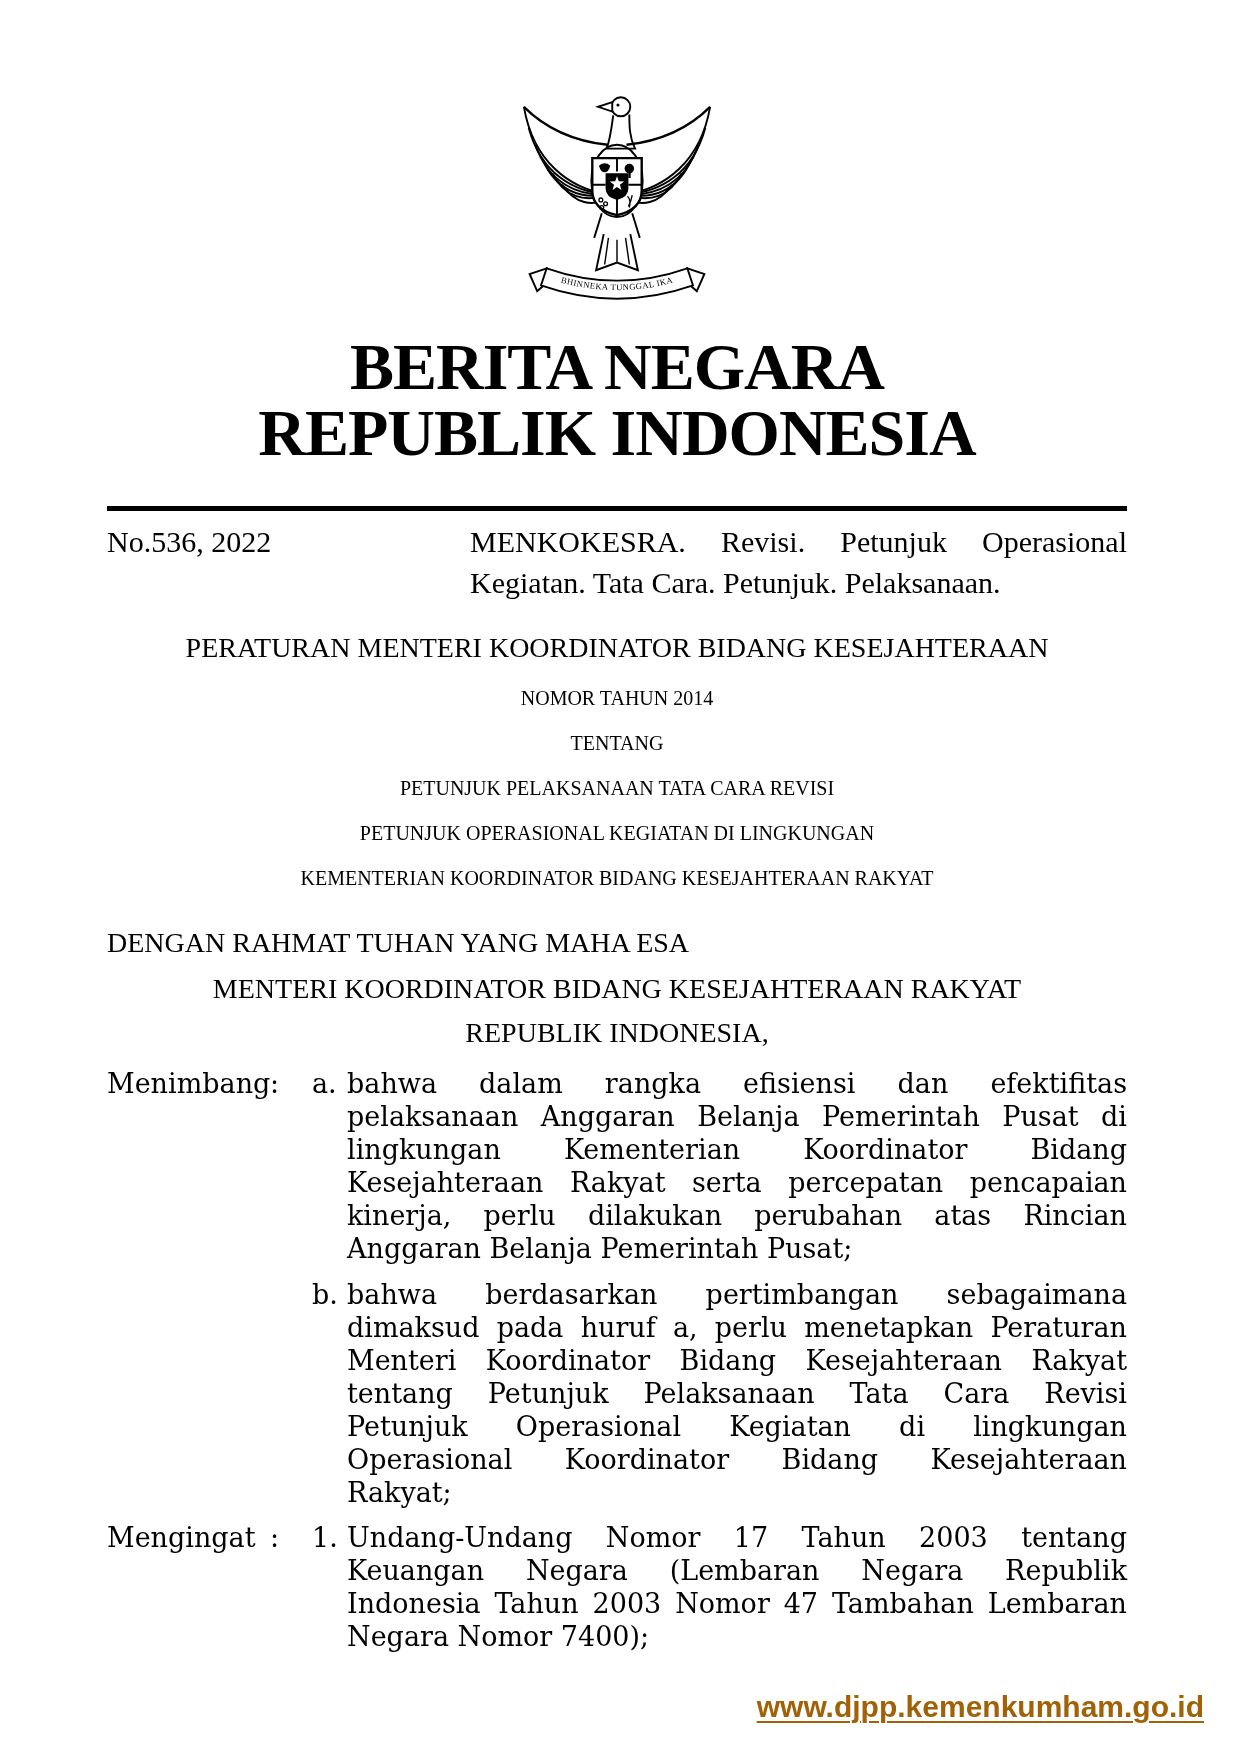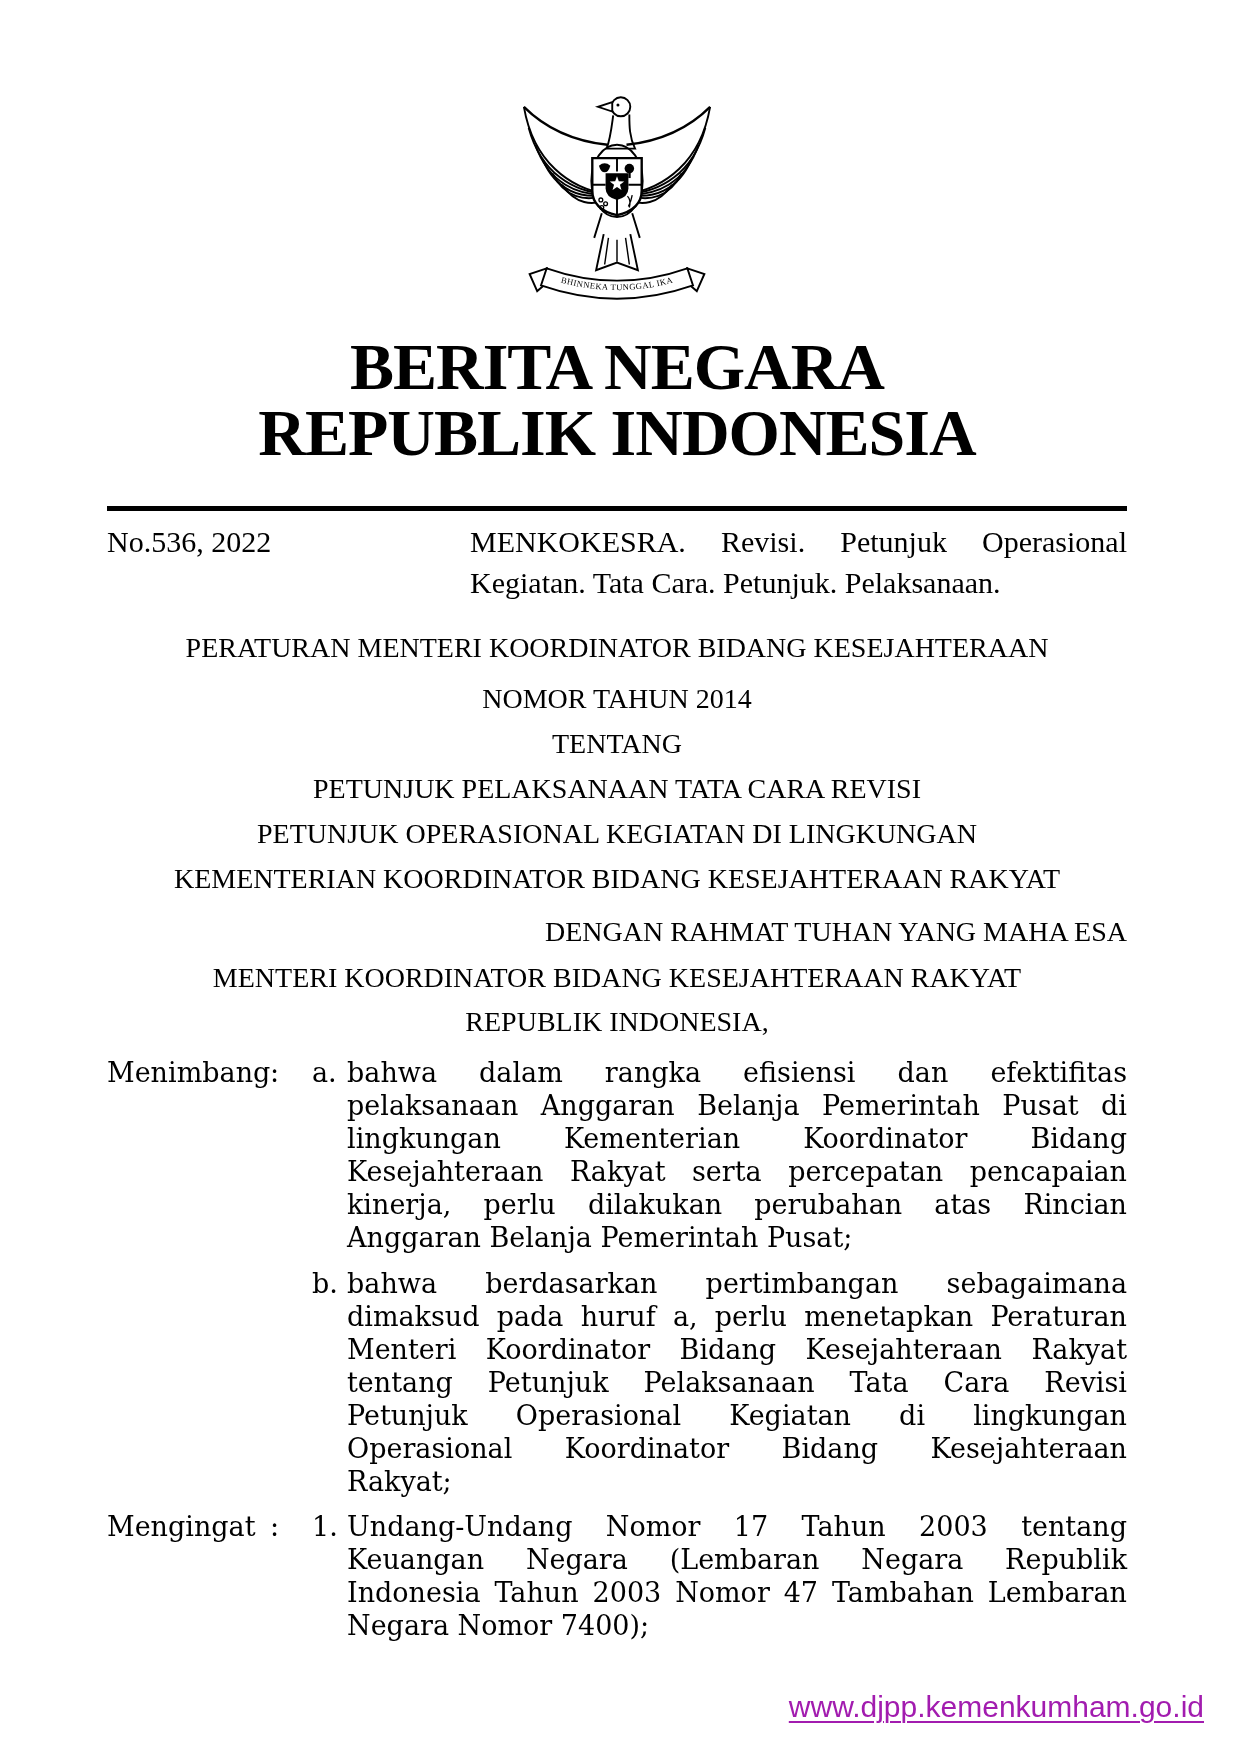--- a/index.html
+++ b/index.html
@@ -42,7 +42,7 @@
   .centered .ln{text-align:center;}
   .title-a{margin-top:26px;font-family:"Liberation Serif",serif;font-size:28px;}
   .title-a .ln{line-height:38px;}
-  .title-b{margin-top:9px;font-family:"Liberation Serif",serif;font-size:28px;}
+  .title-b{margin-top:9px;font-family:"Liberation Serif",serif;font-size:20px;}
   .title-b .ln{line-height:45px;}
   .invocation{margin-top:7px;font-family:"Liberation Serif",serif;font-size:28px;line-height:47px;text-align:right;}
   .issuer{margin-top:1px;font-family:"Liberation Serif",serif;font-size:28px;}

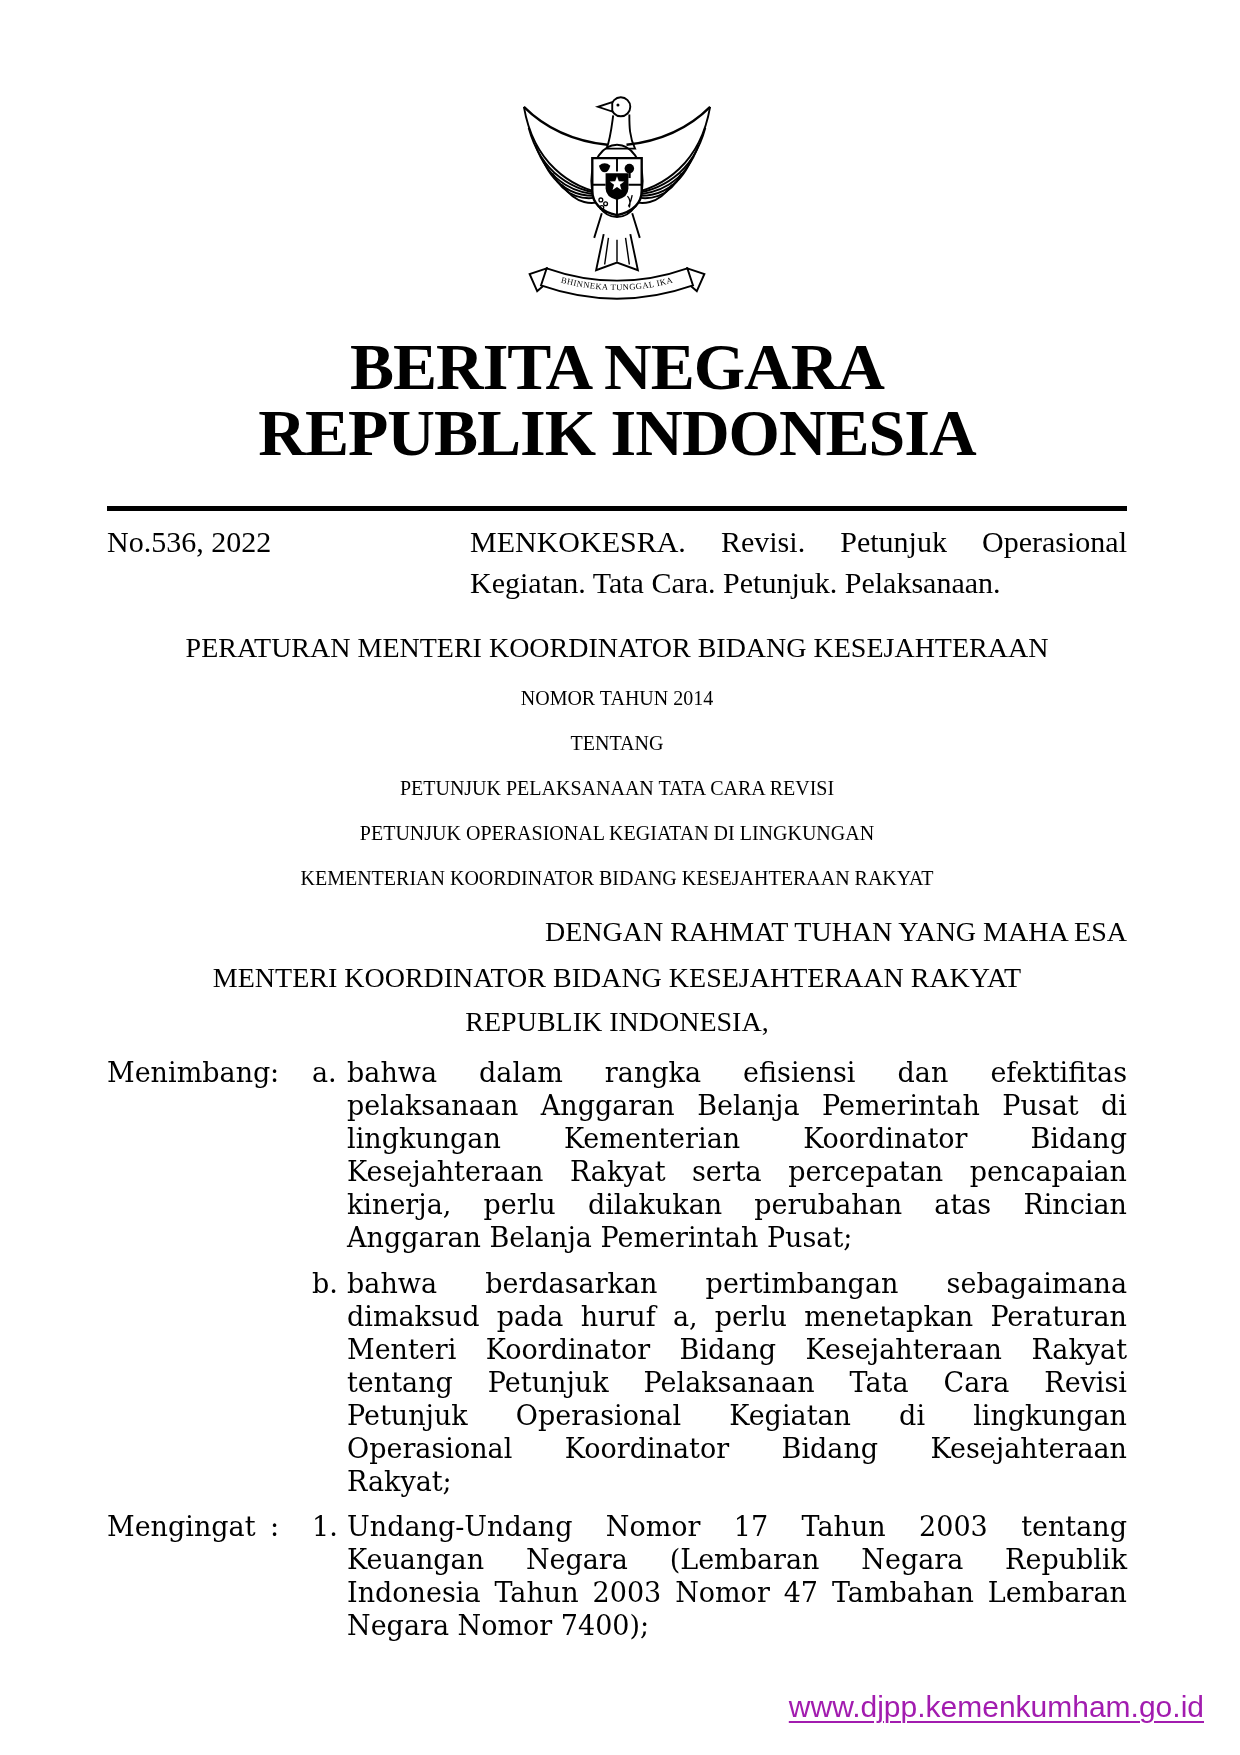--- a/index.html
+++ b/index.html
@@ -44,7 +44,7 @@
   .title-a .ln{line-height:38px;}
   .title-b{margin-top:9px;font-family:"Liberation Serif",serif;font-size:20px;}
   .title-b .ln{line-height:45px;}
-  .invocation{margin-top:7px;font-family:"Liberation Serif",serif;font-size:28px;line-height:47px;text-align:right;}
+  .invocation{margin-top:18px;font-family:"Liberation Serif",serif;font-size:28px;line-height:47px;text-align:left;}
   .issuer{margin-top:1px;font-family:"Liberation Serif",serif;font-size:28px;}
   .issuer .ln{line-height:44px;}
 

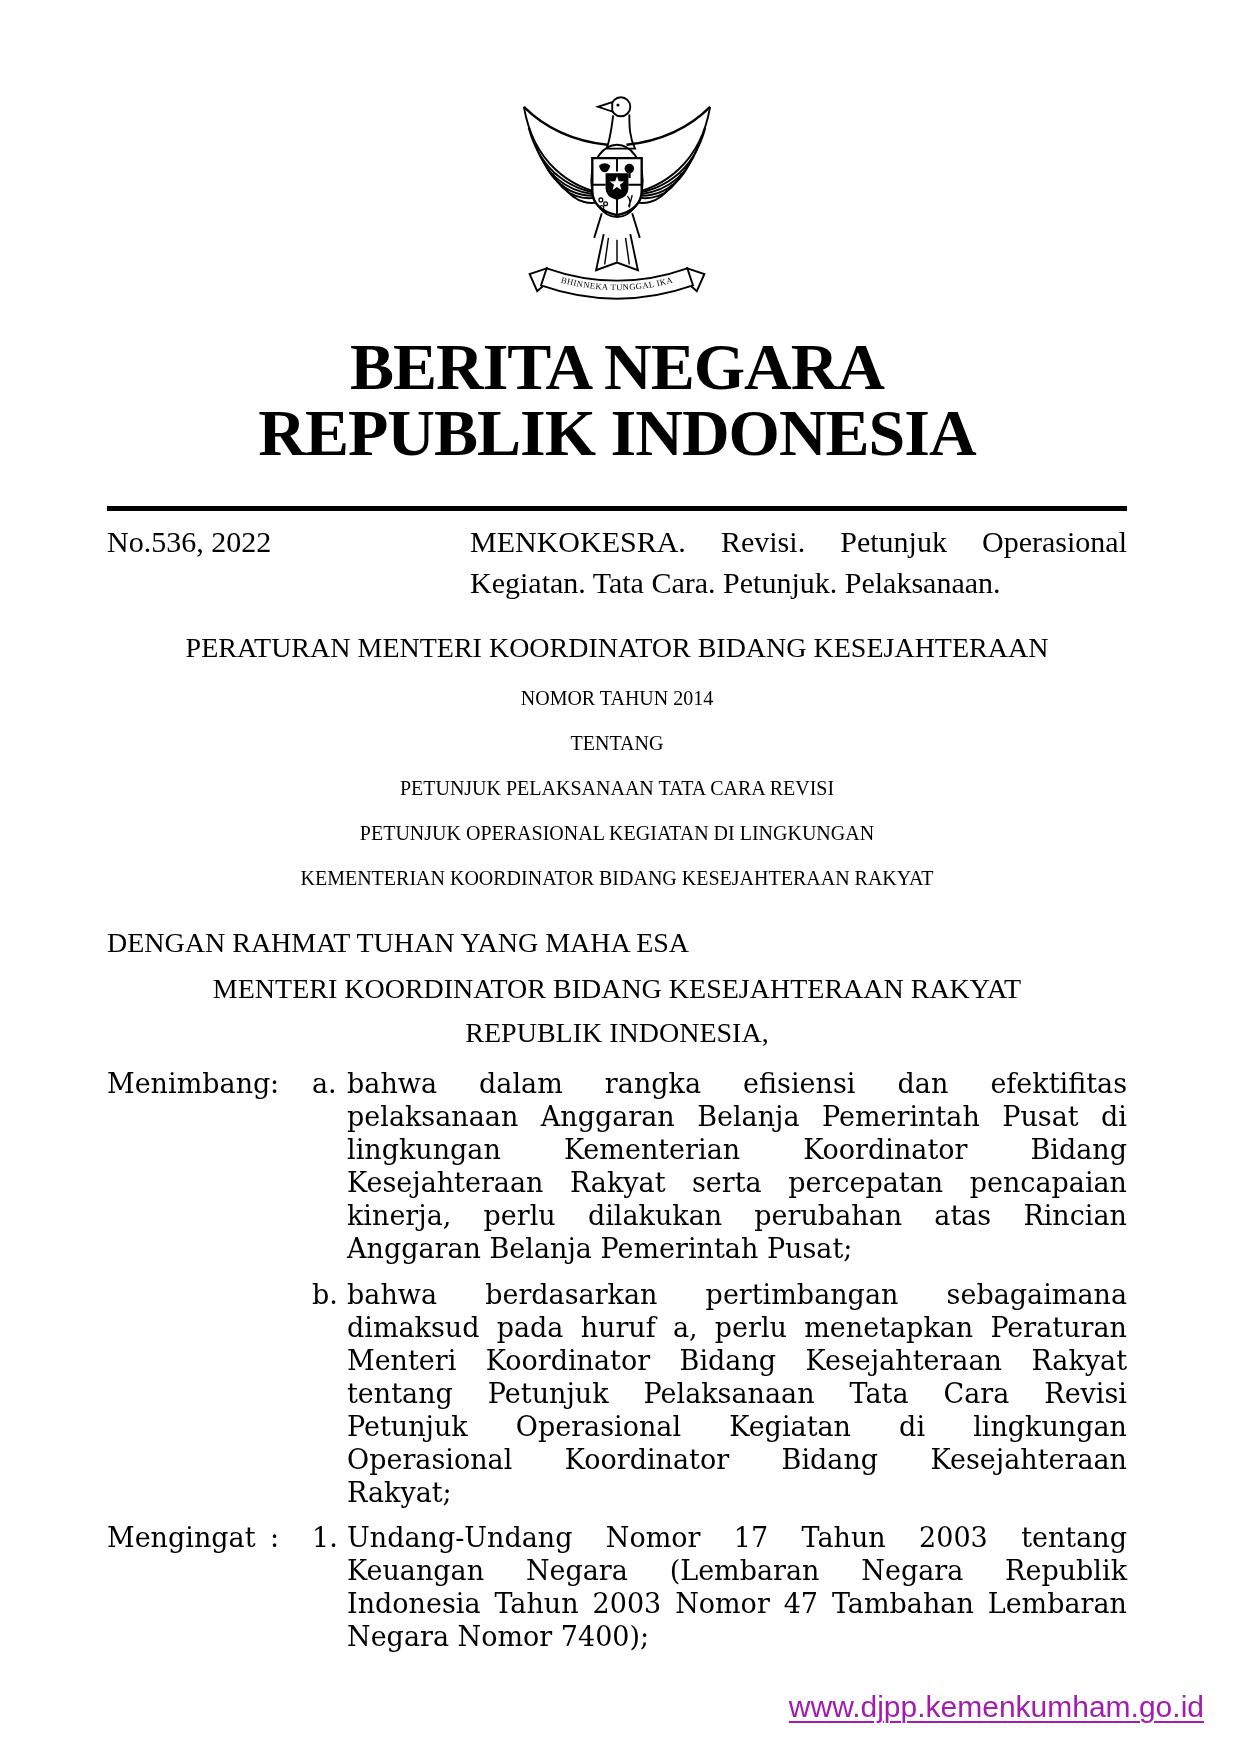--- a/index.html
+++ b/index.html
@@ -225,7 +225,7 @@
 
   </div>
 
-  <a class="footer-link" style="color: #a21caf;">www.djpp.kemenkumham.go.id</a>
+  <a class="footer-link" style="color: #a16207; font-weight: bold;">www.djpp.kemenkumham.go.id</a>
 </div>
 
 </body></html>

